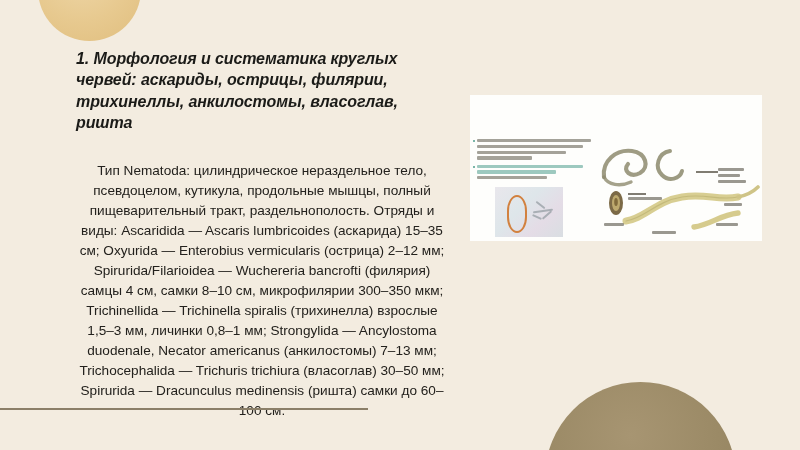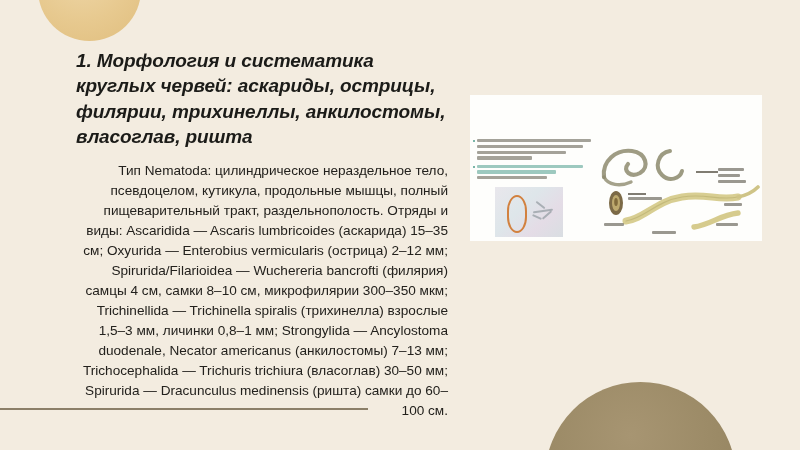--- a/index.html
+++ b/index.html
@@ -56,13 +56,13 @@
   }
 
   #slide-title {
-    font-size: 19px;
+    font-size: 16px;
     line-height: 1.33;
     font-weight: bold;
     font-style: italic;
     color: #1B1B18;
     letter-spacing: -0.1px;
-    margin: 0 0 12px 0;
+    margin: 0 0 28px 0;
     white-space: pre-line;
   }
 

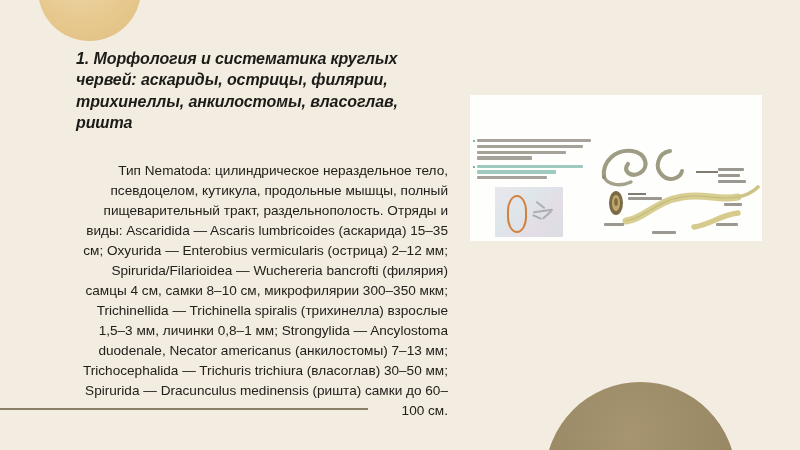--- a/index.html
+++ b/index.html
@@ -71,7 +71,7 @@
     line-height: 1.47;
     color: #23211D;
     margin: 0;
-    text-align: right;
+    text-align: center;
   }
 
   

